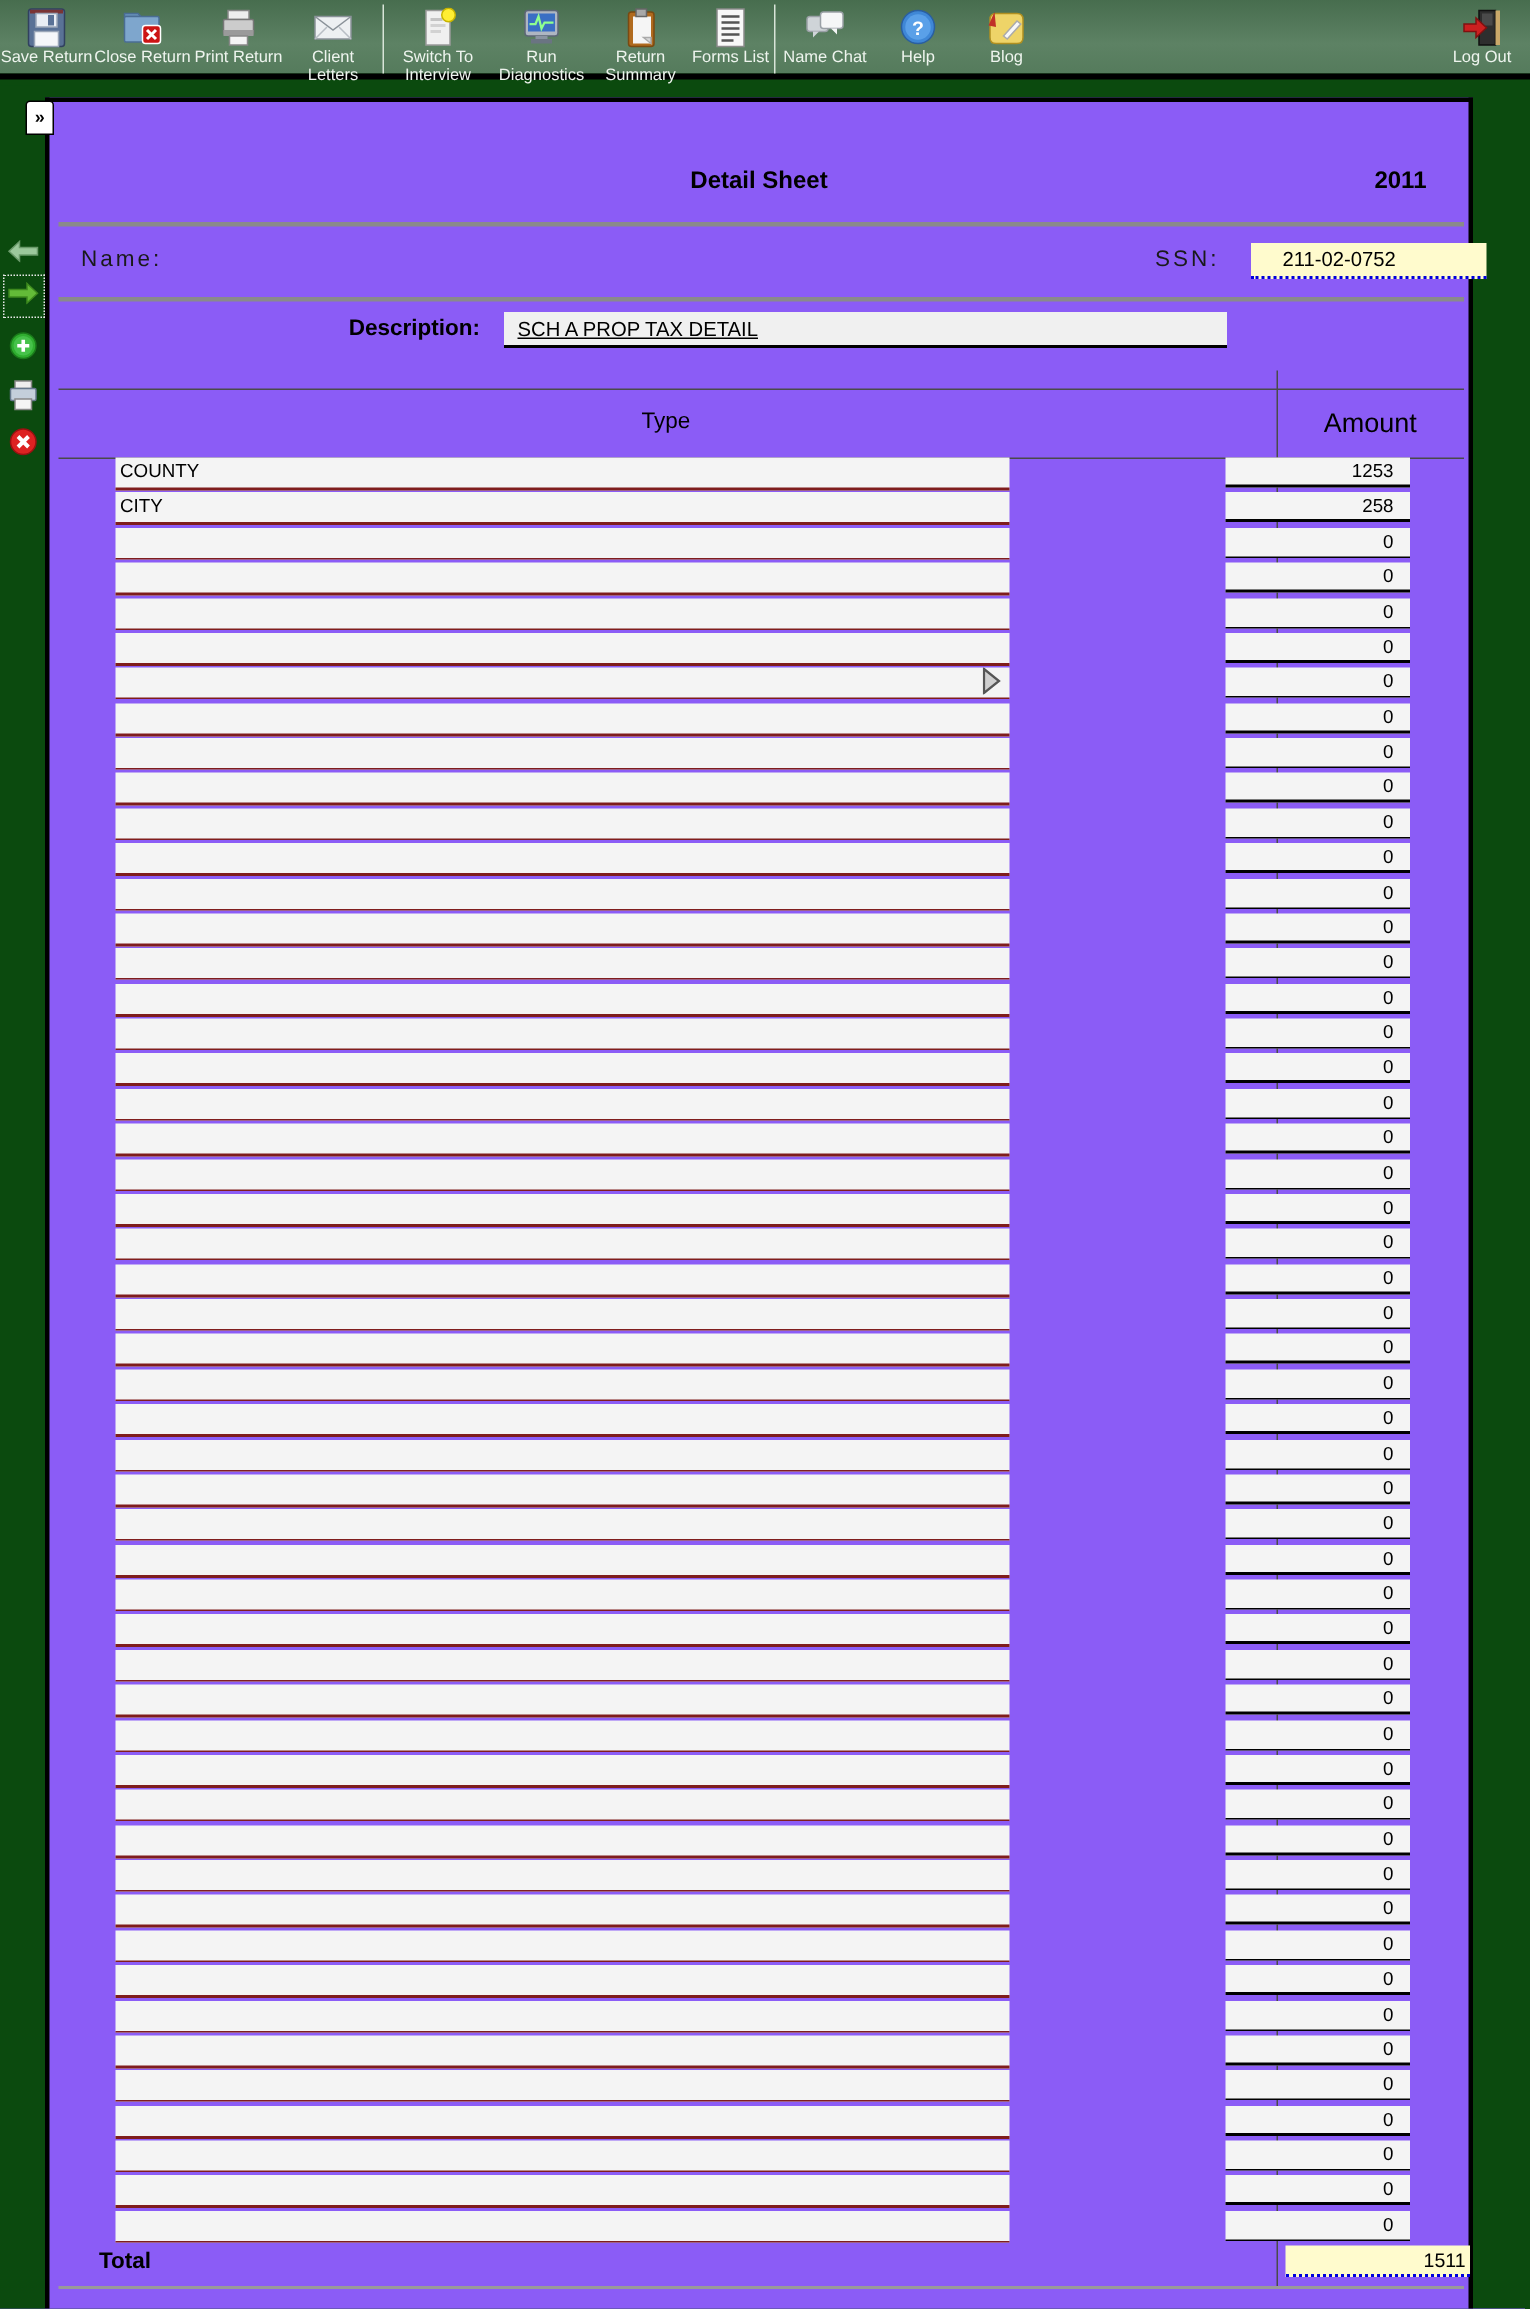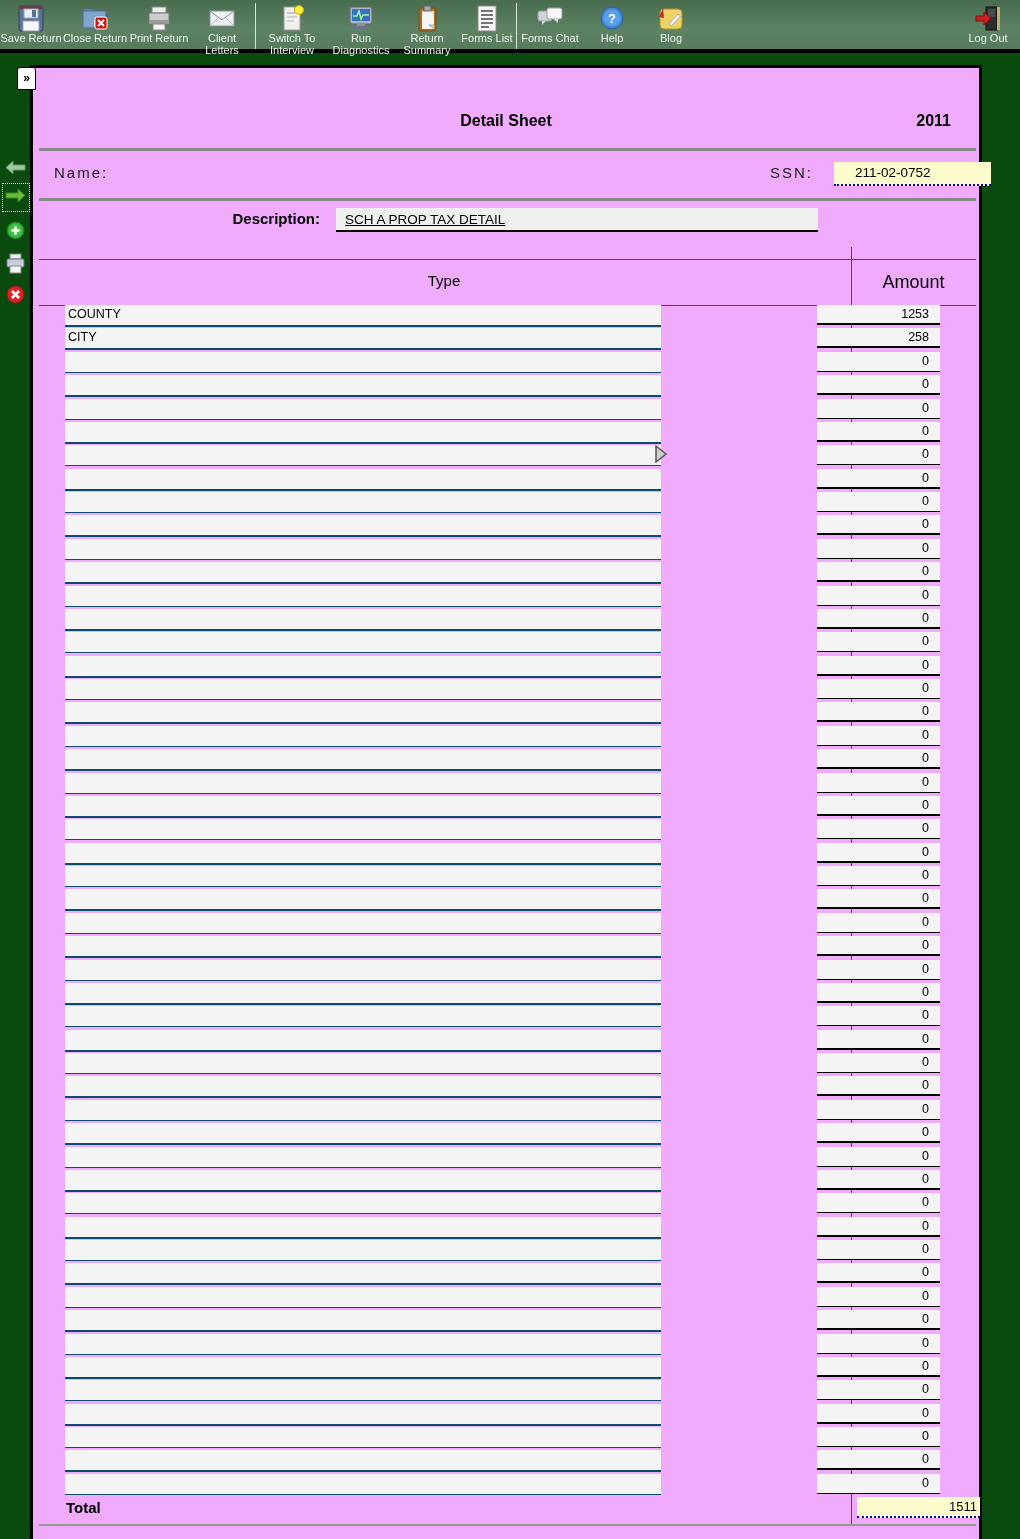--- a/index.html
+++ b/index.html
@@ -206,7 +206,7 @@
           <path d="M23 14 v4 l-4 -4 z" fill="#f5f6f7"></path>
         </svg>
     </span>
-    <span>Forms Chat</span>
+    <span>Name Chat</span>
   </div>
   <div class="tbtn" style="width:60px">
     <span class="ticon">

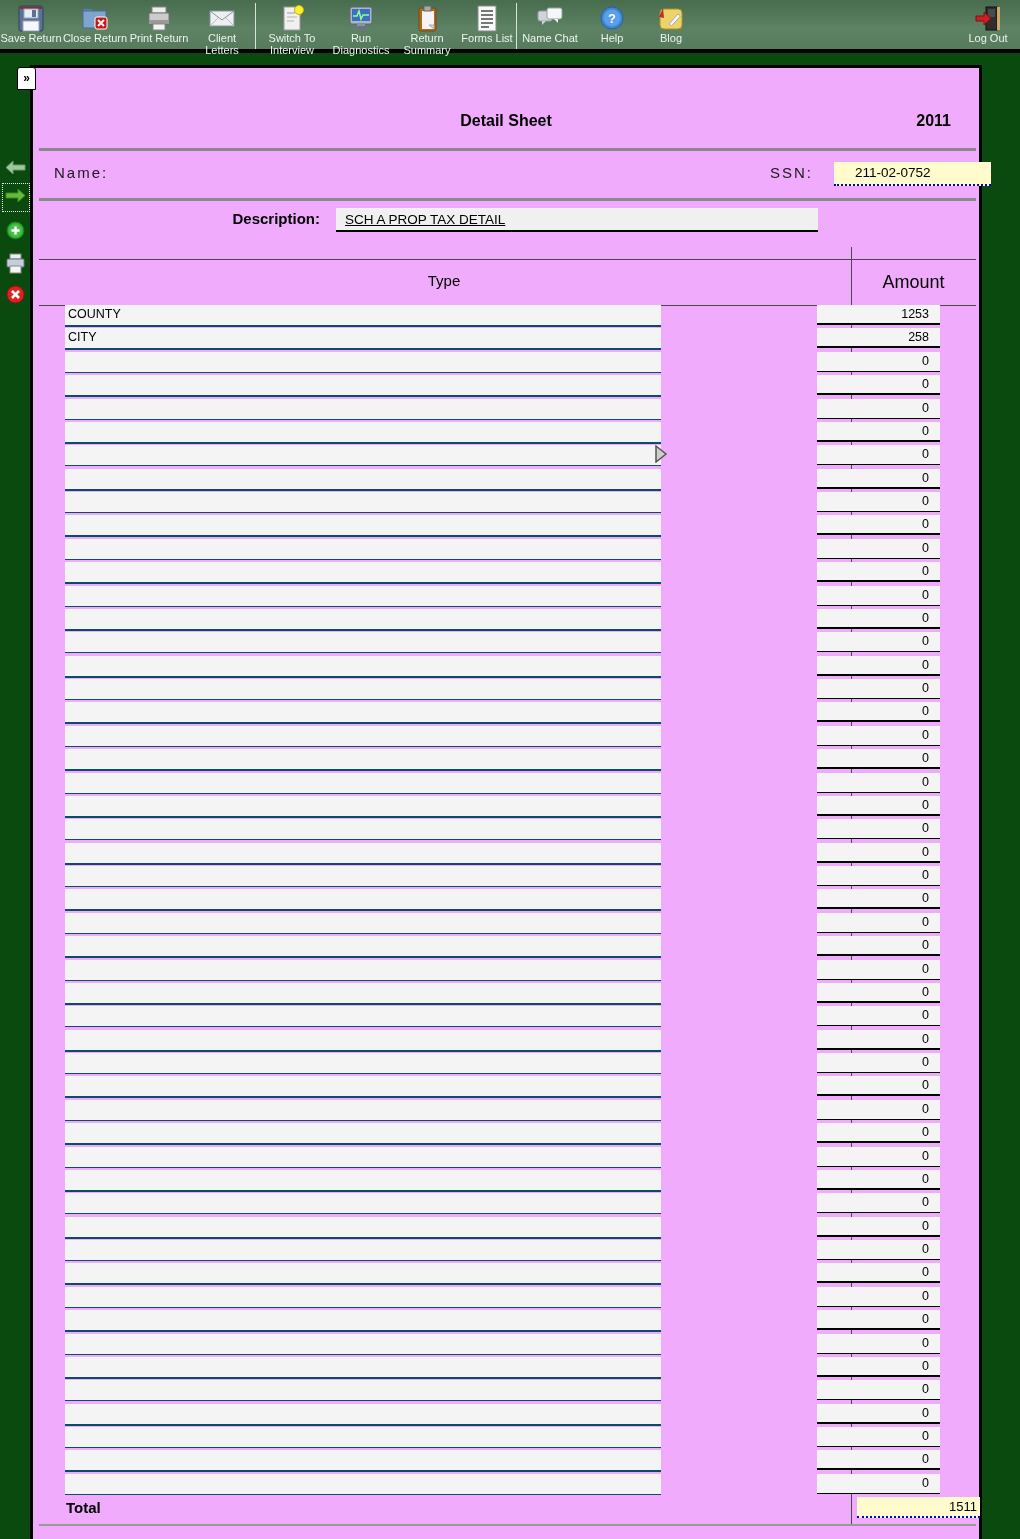--- a/index.html
+++ b/index.html
@@ -38,7 +38,7 @@
   
   .page{
     position:absolute;left:30px;top:65px;width:952px;bottom:0;
-    background:#f0abfc;border:3px solid #000;border-bottom:none;box-sizing:border-box;
+    background:#8b5cf6;border:3px solid #000;border-bottom:none;box-sizing:border-box;
   }
   .title-row{position:absolute;top:44px;left:0;right:0;height:22px;}
   .form-title{position:absolute;left:0;right:0;text-align:center;font-size:16px;font-weight:bold;color:#000;}

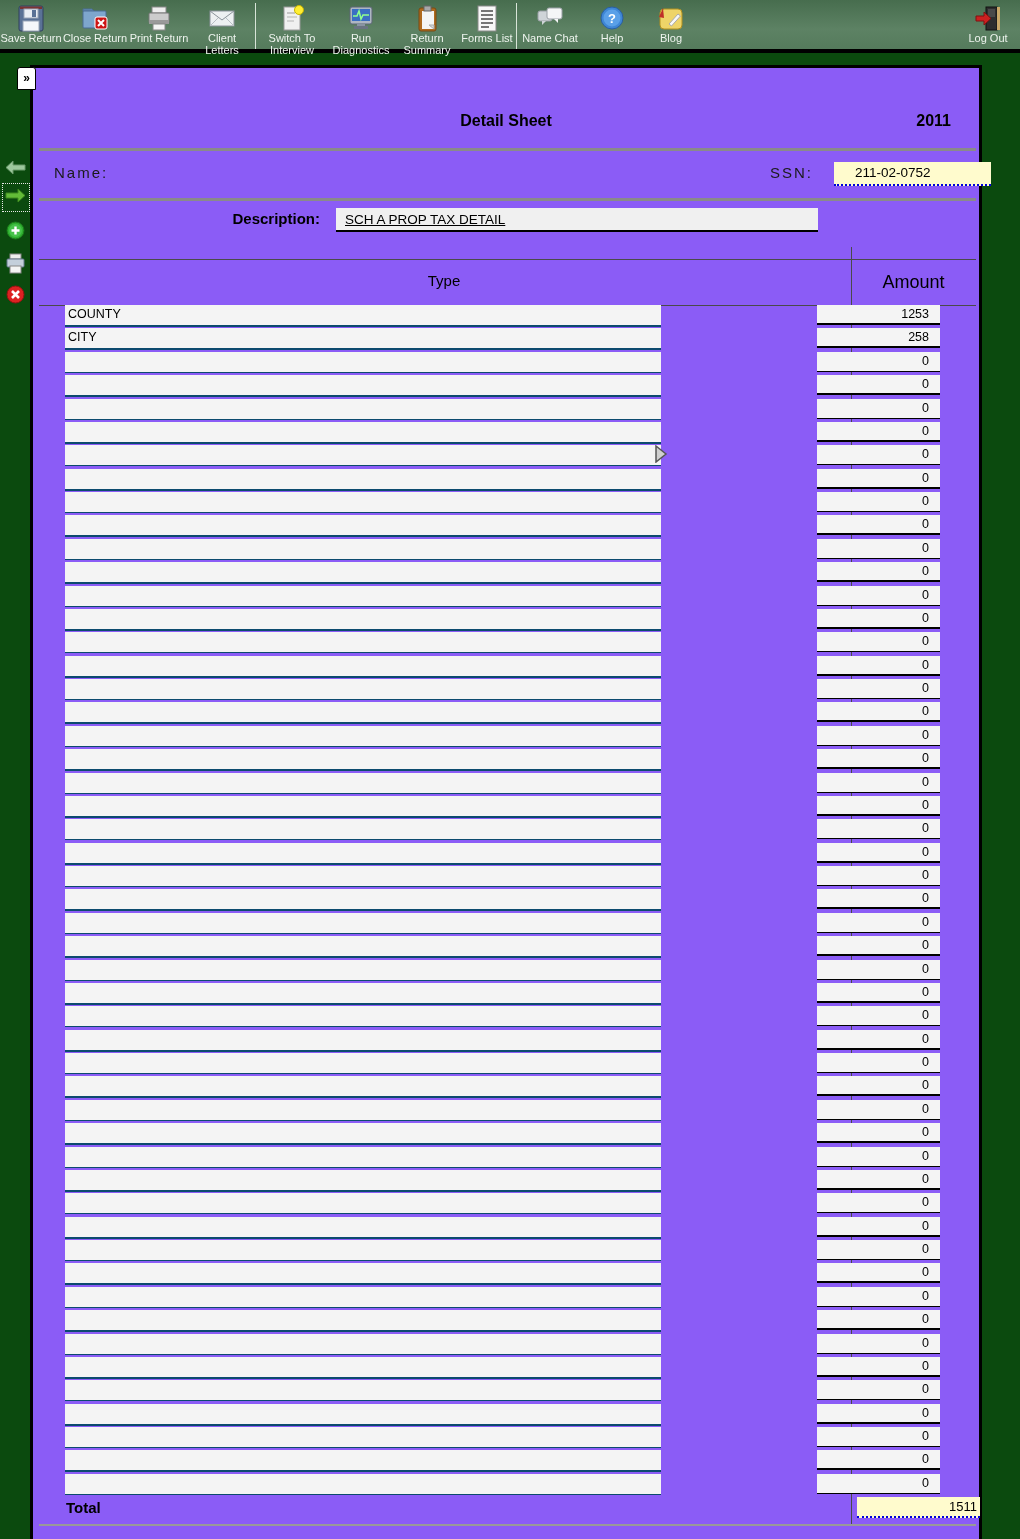--- a/index.html
+++ b/index.html
@@ -74,8 +74,8 @@
   .rows{position:absolute;top:236px;left:0;right:0;}
   .trow{position:relative;height:23.38px;}
   .tfield{
-    position:absolute;left:32px;width:593px;top:1px;height:20px;
-    background:#f4f4f4;border-bottom:2px solid #0c4a6e;
+    position:absolute;left:44px;width:593px;top:1px;height:20px;
+    background:#f4f4f4;border-bottom:2px solid #7f1d1d;
     font-size:12.5px;line-height:19px;padding-left:3px;color:#000;
     white-space:nowrap;overflow:hidden;
   }

